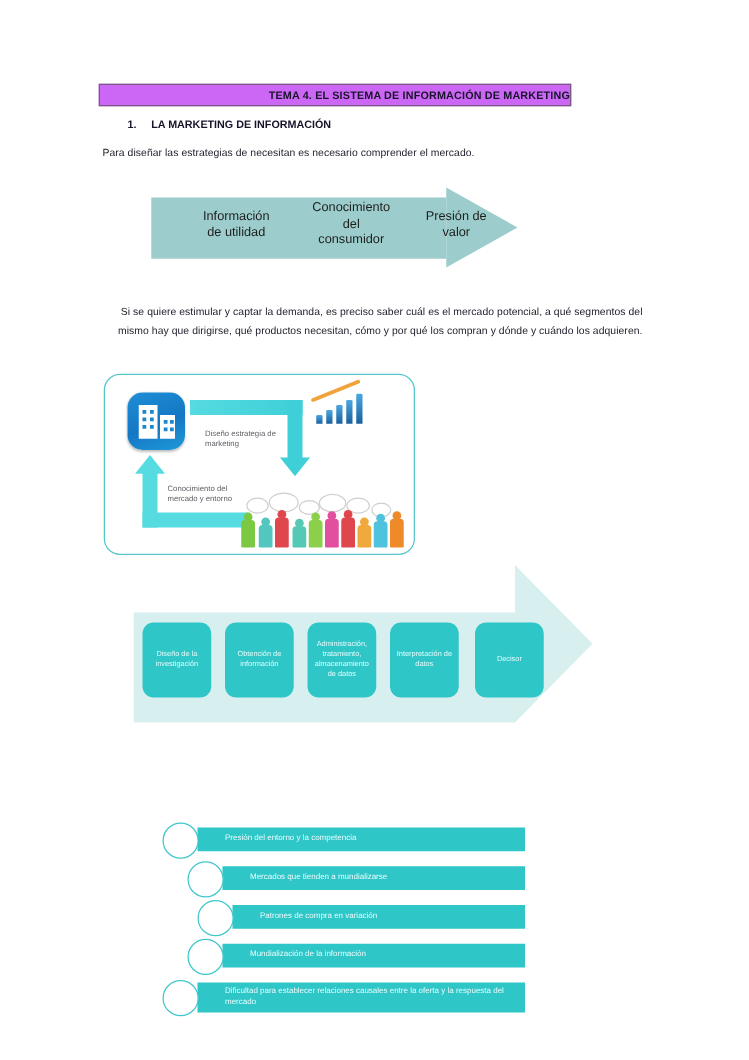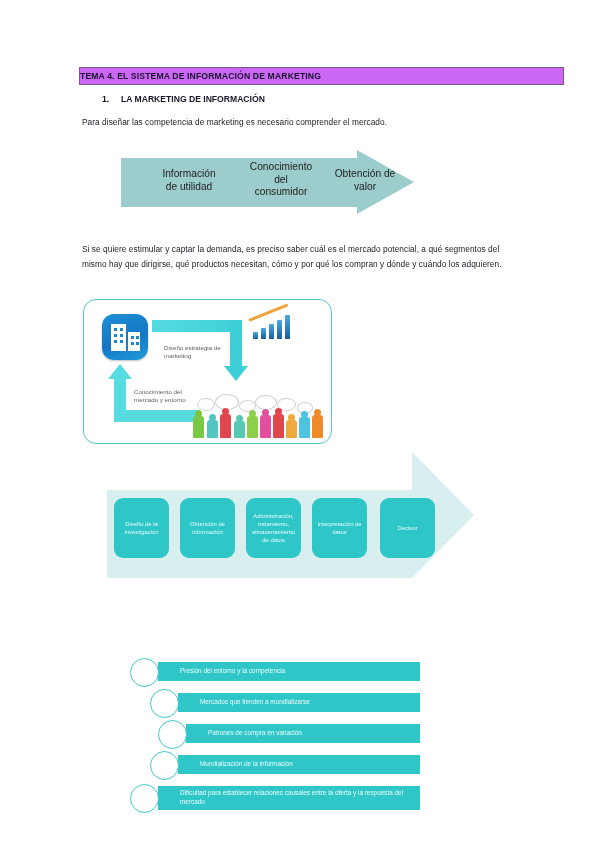--- a/index.html
+++ b/index.html
@@ -26,14 +26,14 @@
     position: absolute;
     left: 79px;
     top: 67px;
-    width: 485px;
+    width: 378px;
     height: 18px;
     background: #cc66f5;
     border: 1px solid #7a5a85;
     box-sizing: border-box;
     display: flex;
     align-items: center;
-    justify-content: flex-start;
+    justify-content: flex-end;
   }
   .title-banner span {
     font-size: 8.6px;

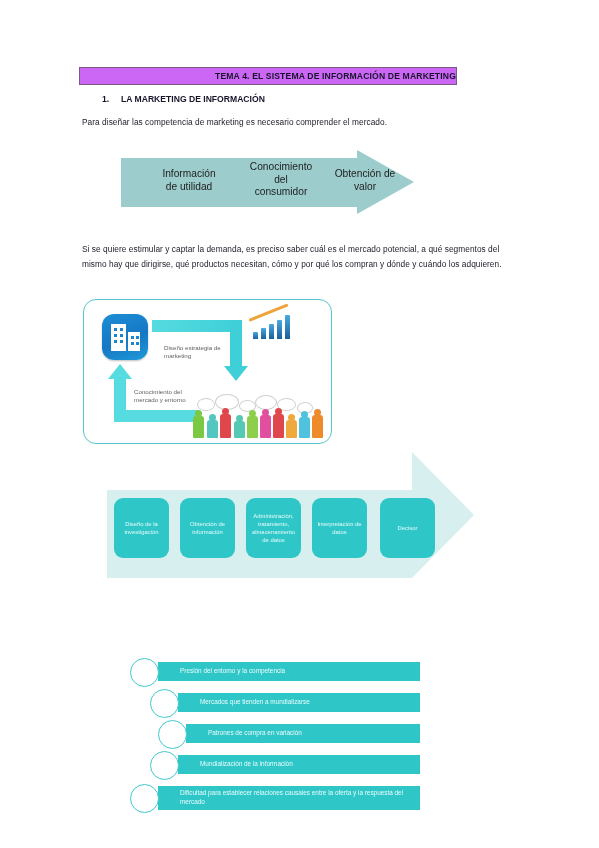--- a/index.html
+++ b/index.html
@@ -406,7 +406,7 @@
     <span>LA MARKETING DE INFORMACIÓN</span>
   </div>
 
-  <div class="para para-1">Para diseñar las competencia de marketing es necesario comprender el mercado.</div>
+  <div class="para para-1">Para diseñar las estrategias de necesitan es necesario comprender el mercado.</div>
 
   <div class="value-arrow">
     <div class="shaft"></div>

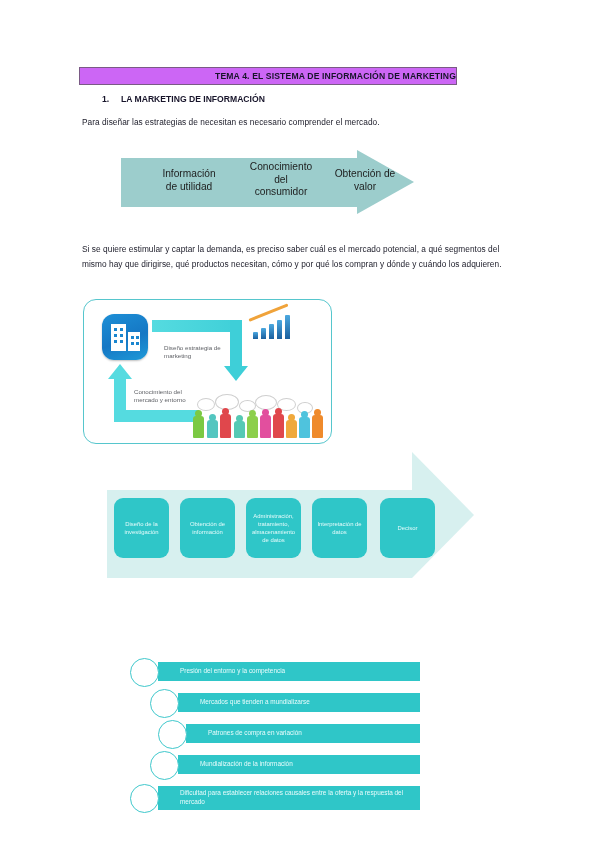--- a/index.html
+++ b/index.html
@@ -416,7 +416,7 @@
     <div class="vlabel vlabel-1" style="white-space:pre-line">Conocimiento
 del
 consumidor</div>
-    <div class="vlabel vlabel-2" style="white-space:pre-line">Obtención de
+    <div class="vlabel vlabel-2" style="white-space:pre-line">Presión de
 valor</div>
   </div>
 

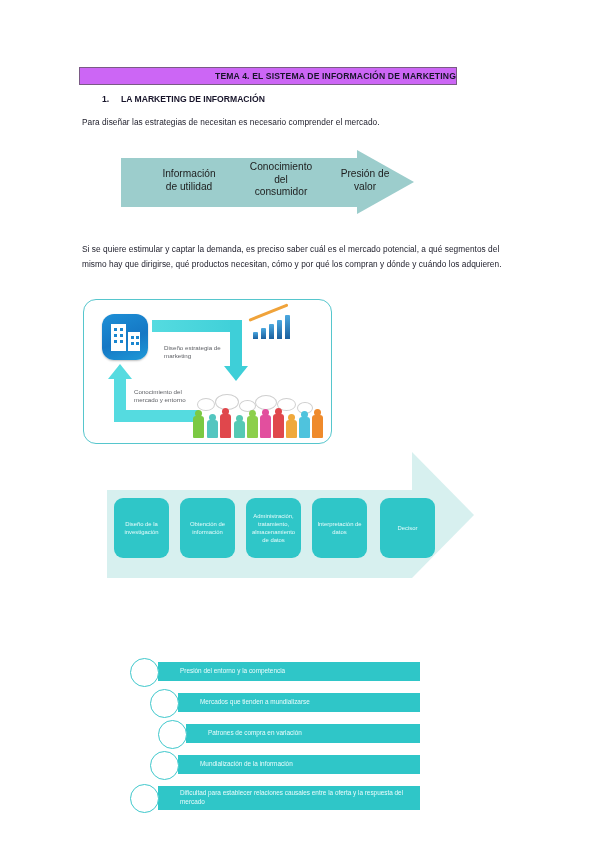--- a/index.html
+++ b/index.html
@@ -65,7 +65,7 @@
     letter-spacing: 0.05px;
   }
   .para-1 { left: 82px; top: 115px; width: 430px; }
-  .para-2 { left: 82px; top: 242px; width: 432px; }
+  .para-2 { left: 82px; top: 242px; width: 432px; text-align: right; }
 
   
   .value-arrow {

